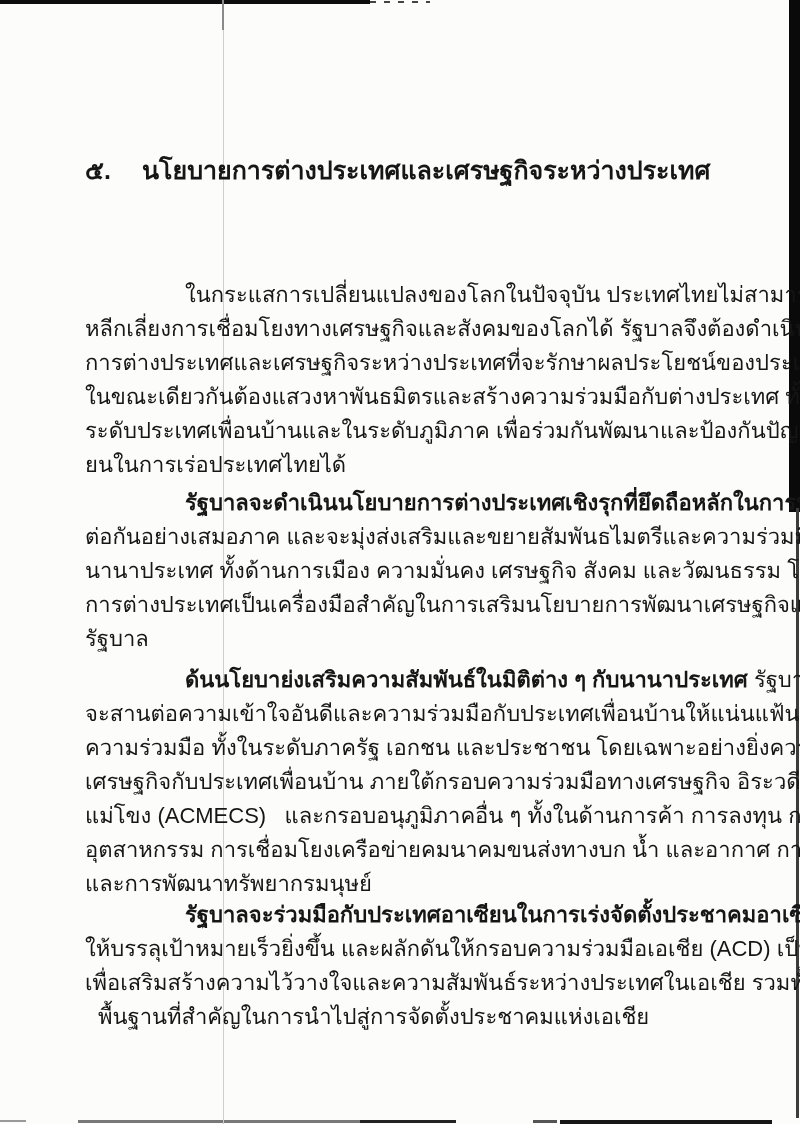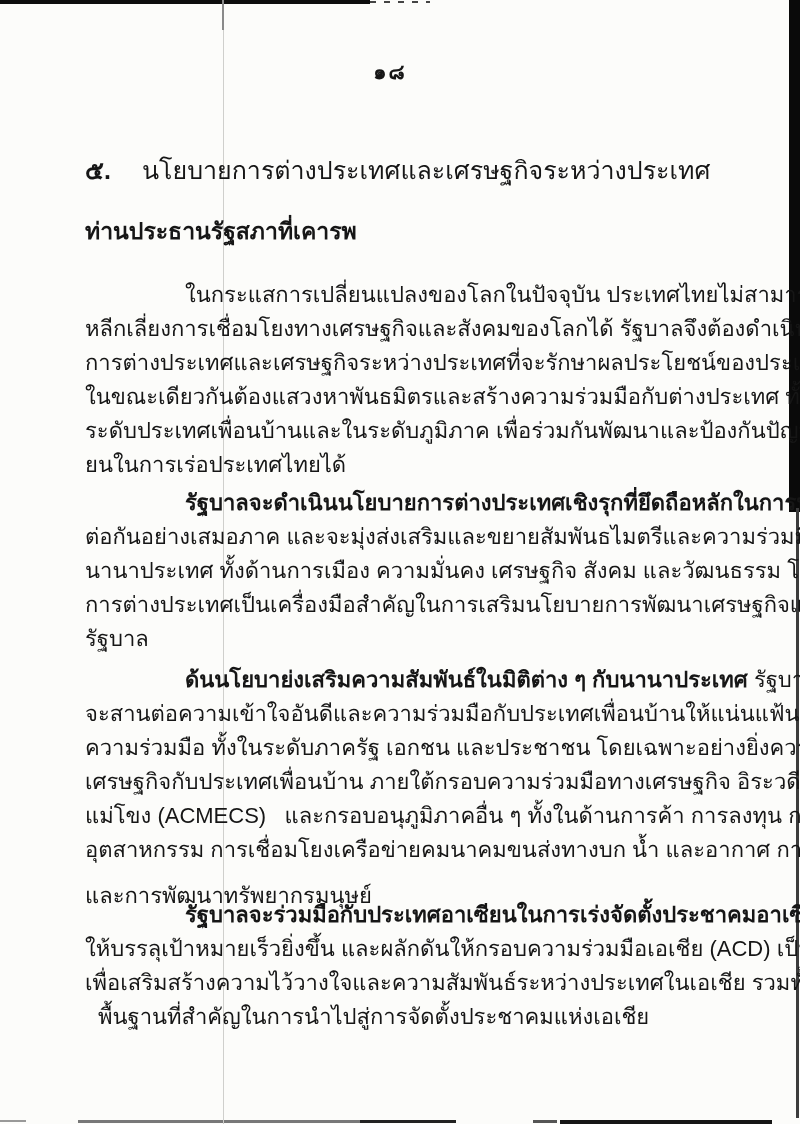--- a/index.html
+++ b/index.html
@@ -64,7 +64,6 @@
   <div class="crease"></div>
   <div class="crease-top"></div>
 
-  <div class="page-number">๑๘</div>
   <div class="heading-number">๕.</div>
   <div class="heading-title">นโยบายการต่างประเทศและเศรษฐกิจระหว่างประเทศ</div>
   <div class="salutation">ท่านประธานรัฐสภาที่เคารพ</div>

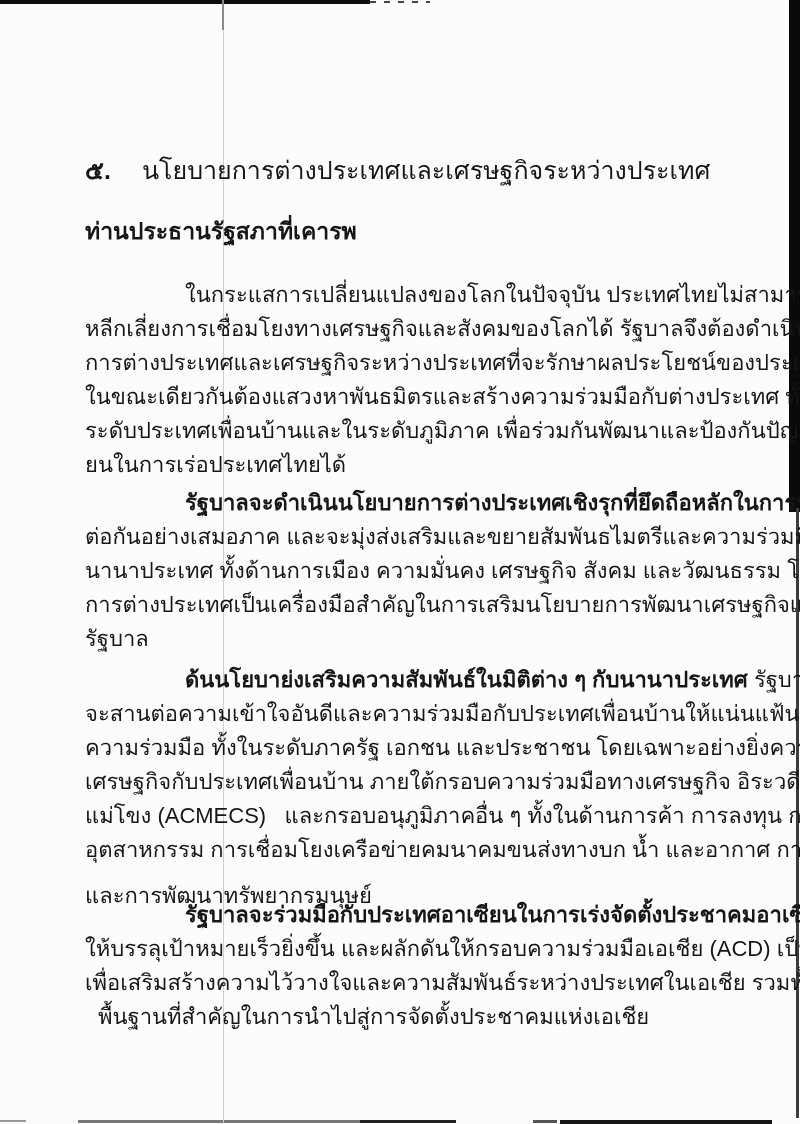--- a/index.html
+++ b/index.html
@@ -35,7 +35,7 @@
   }
   .heading-title{
     position:absolute;top:150px;left:142px;
-    font-size:25px;font-weight:normal;white-space:nowrap;
+    font-size:25px;font-weight:bold;white-space:nowrap;
   }
   .salutation{
     position:absolute;top:213px;left:85px;

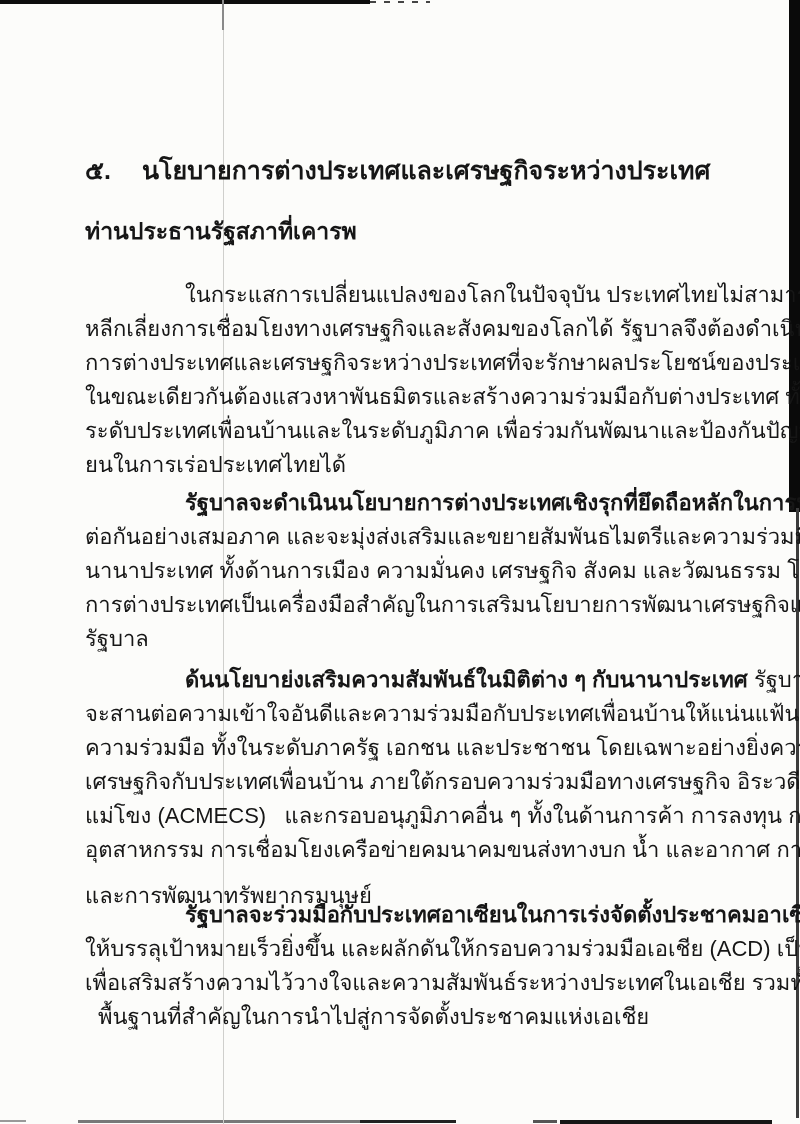--- a/index.html
+++ b/index.html
@@ -66,7 +66,6 @@
 
   <div class="heading-number">๕.</div>
   <div class="heading-title">นโยบายการต่างประเทศและเศรษฐกิจระหว่างประเทศ</div>
-  <div class="salutation">ท่านประธานรัฐสภาที่เคารพ</div>
 
   <div id="paragraphs">
       <div class="text-line" style="top: 280px; left: 185px;"><span>ในกระแสการเปลี่ยนแปลงของโลกในปัจจุบัน ประเทศไทยไม่สามารถ</span></div>

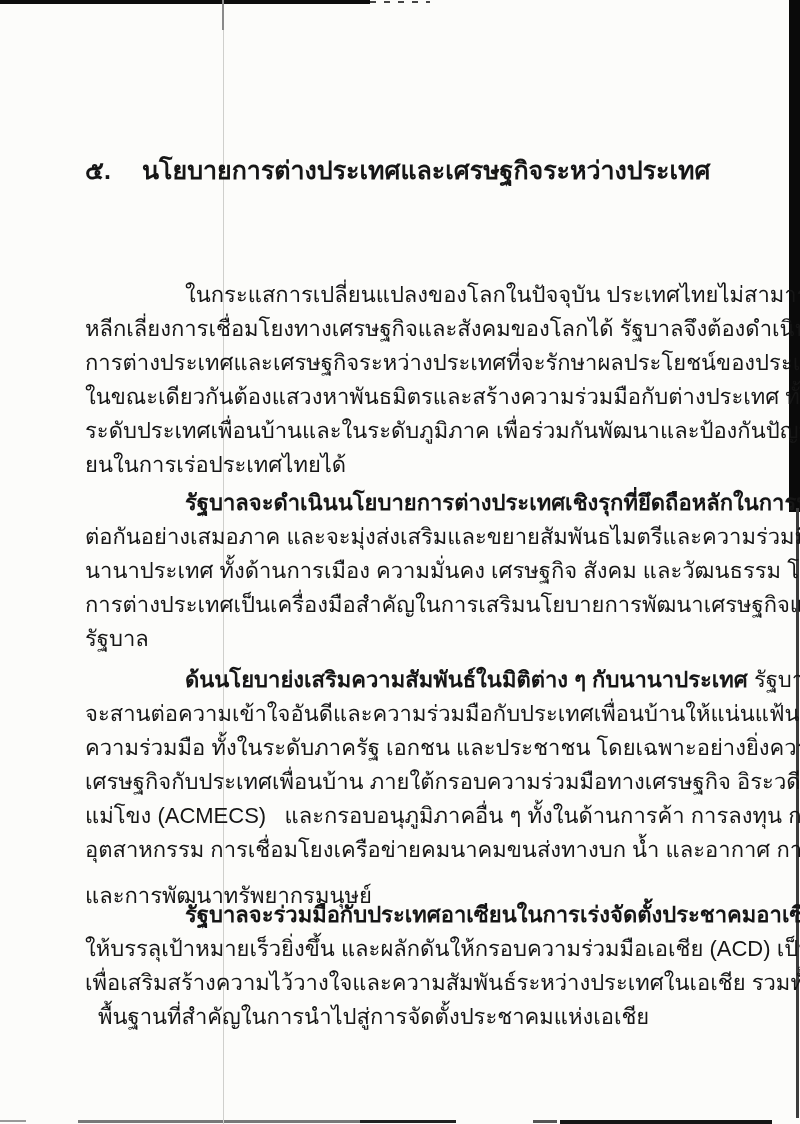--- a/index.html
+++ b/index.html
@@ -85,7 +85,7 @@
       <div class="text-line" style="top: 767px; left: 85px;"><span>เศรษฐกิจกับประเทศเพื่อนบ้าน ภายใต้กรอบความร่วมมือทางเศรษฐกิจ อิระวดี-เจ้าพระยา-</span></div>
       <div class="text-line" style="top: 801px; left: 85px;"><span>แม่โขง (ACMECS)&nbsp;&nbsp; และกรอบอนุภูมิภาคอื่น ๆ ทั้งในด้านการค้า การลงทุน การเกษตร</span></div>
       <div class="text-line" style="top: 835px; left: 85px;"><span>อุตสาหกรรม การเชื่อมโยงเครือข่ายคมนาคมขนส่งทางบก น้ำ และอากาศ การท่องเที่ยว</span></div>
-      <div class="text-line" style="top: 869px; left: 85px; margin-top: 12px;"><span>และการพัฒนาทรัพยากรมนุษย์</span></div>
+      <div class="text-line" style="top: 869px; left: 85px;"><span>และการพัฒนาทรัพยากรมนุษย์</span></div>
       <div class="text-line" style="top: 900px; left: 185px;"><span class="bold">รัฐบาลจะร่วมมือกับประเทศอาเซียนในการเร่งจัดตั้งประชาคมอาเซียน</span></div>
       <div class="text-line" style="top: 934px; left: 85px;"><span>ให้บรรลุเป้าหมายเร็วยิ่งขึ้น และผลักดันให้กรอบความร่วมมือเอเชีย (ACD) เป็นเวที</span></div>
       <div class="text-line" style="top: 968px; left: 85px;"><span>เพื่อเสริมสร้างความไว้วางใจและความสัมพันธ์ระหว่างประเทศในเอเชีย รวมทั้งเพื่อเป็น</span></div>

